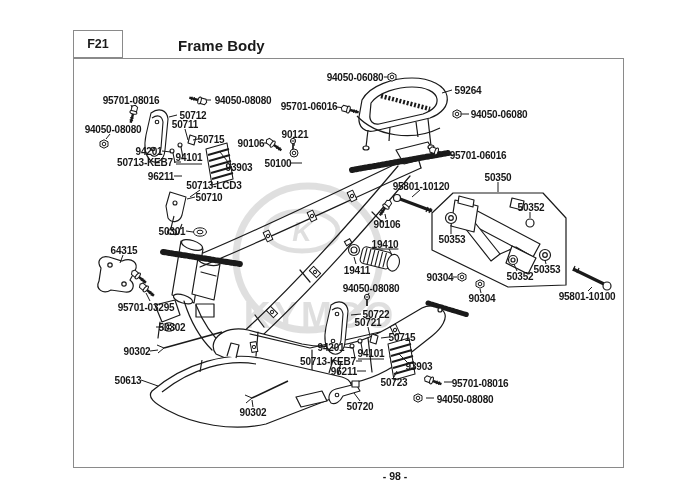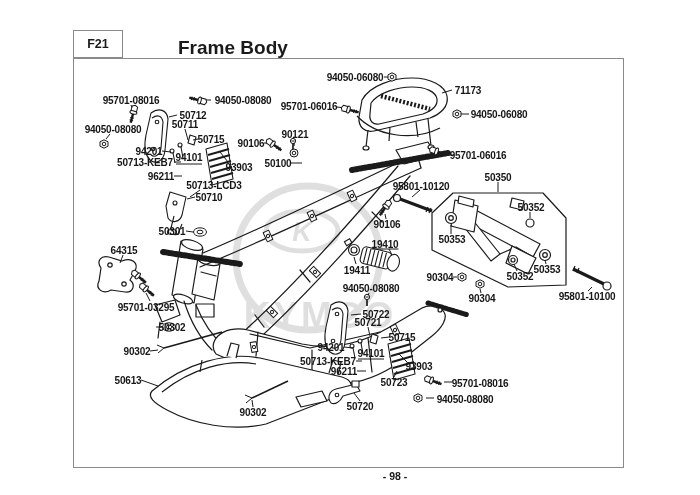--- a/index.html
+++ b/index.html
@@ -9,7 +9,7 @@
         border:1.5px solid var(--border,#8a8a8a);box-sizing:border-box;
         display:flex;align-items:center;justify-content:center;
         font-weight:bold;font-size:12.5px;}
-  .title-text{position:absolute;left:178px;top:37px;font-weight:bold;font-size:19px;}
+  .title-text{position:absolute;left:178px;top:37px;font-weight:bold;font-size:15px;}
   .main-border{position:absolute;left:73px;top:58px;width:551px;height:410px;
         border:1.5px solid var(--border,#8a8a8a);box-sizing:border-box;}
   .page-no{position:absolute;left:0;top:470px;width:700px;text-align:center;

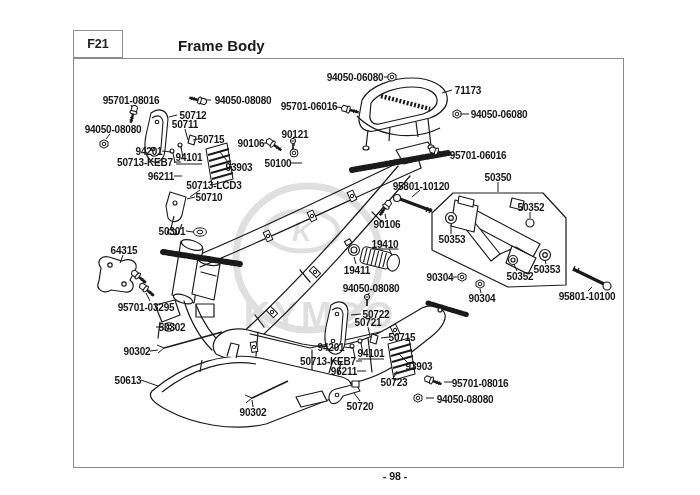--- a/index.html
+++ b/index.html
@@ -327,7 +327,7 @@
 
   <div id="labels">
       <div class="plabel" style="left: 355px; top: 77px;">94050-06080</div>
-      <div class="plabel" style="left: 468px; top: 90px;">71173</div>
+      <div class="plabel" style="left: 468px; top: 90px;">59264</div>
       <div class="plabel" style="left: 309px; top: 106px;">95701-06016</div>
       <div class="plabel" style="left: 499px; top: 114px;">94050-06080</div>
       <div class="plabel" style="left: 478px; top: 155px;">95701-06016</div>

